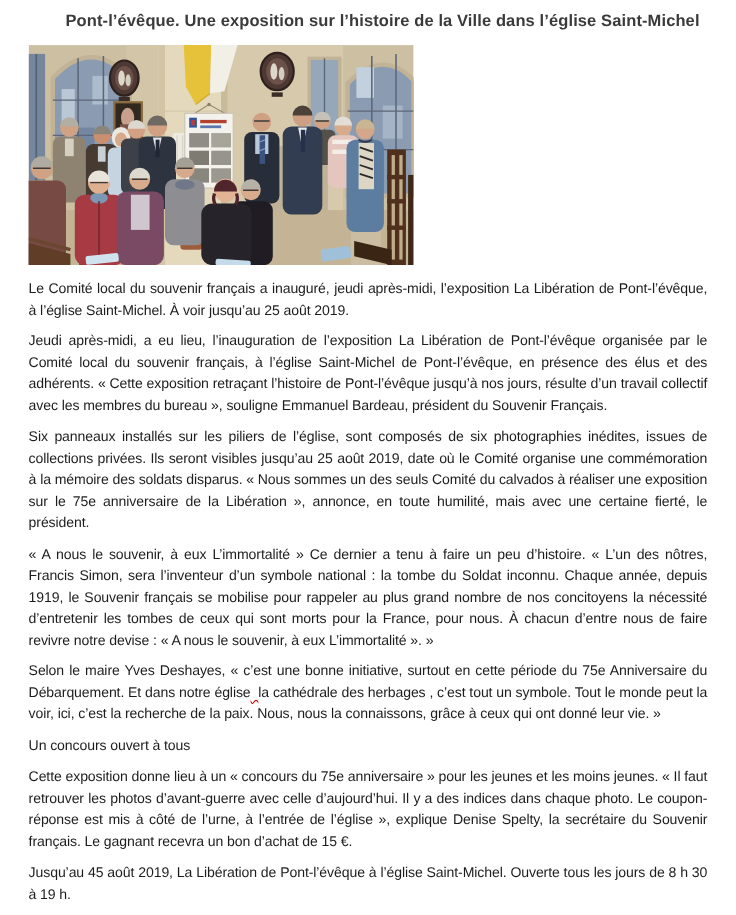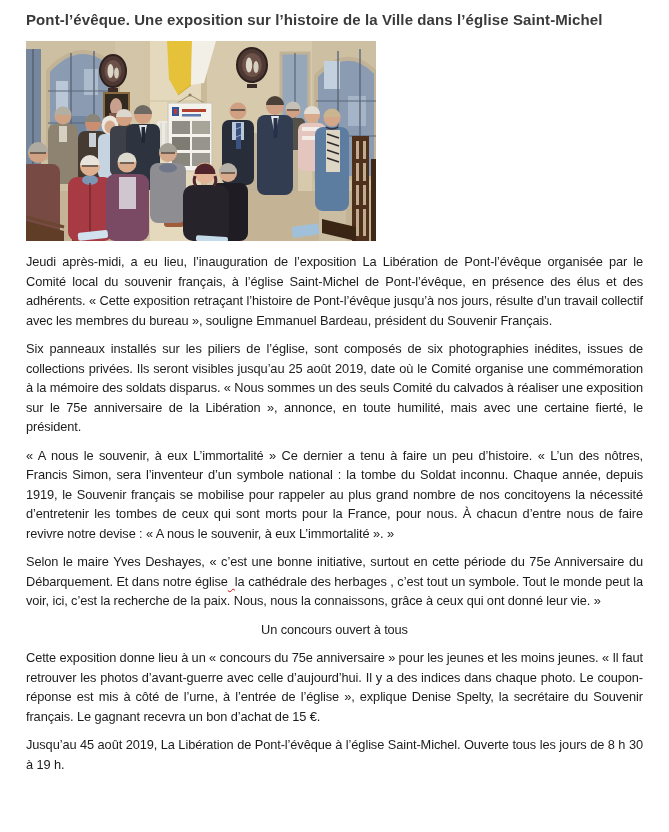--- a/index.html
+++ b/index.html
@@ -12,7 +12,7 @@
   h1.article-title {
     margin: 0 0 9px 0;
     font-size: 15px; font-weight: bold; color: #3a3a3a;
-    line-height: 25px; max-width: 610px; letter-spacing: 0.1px;
+    line-height: 25px; max-width: 610px; letter-spacing: 0.1px; text-align: right;
   }
   figure.photo { margin: 0 0 11px 0; padding: 0; width: 350px; height: 200px; }
   figure.photo svg { display: block; }

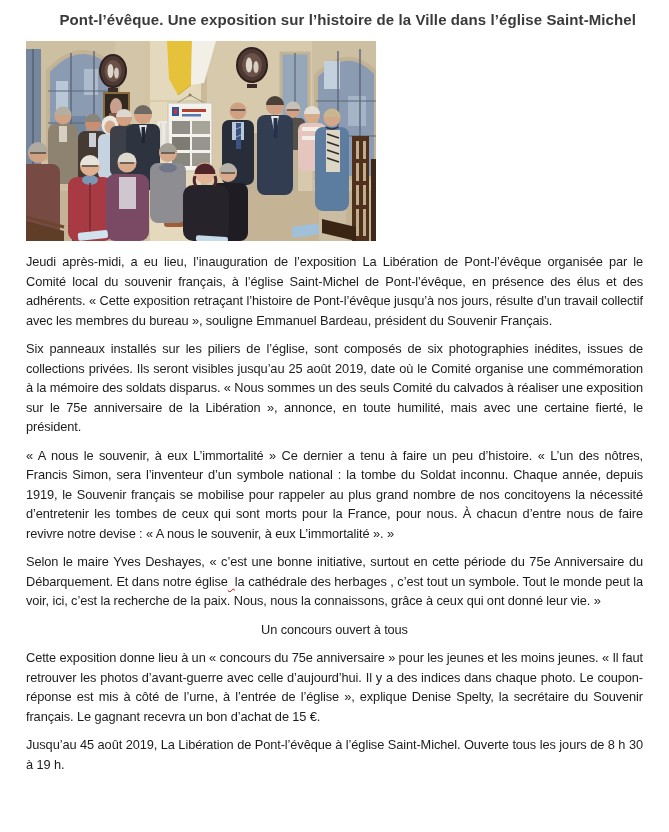--- a/index.html
+++ b/index.html
@@ -278,6 +278,7 @@
     </svg>
   </figure>
 
+  <p class="body-par">Le Comité local du souvenir français a inauguré, jeudi après-midi, l’exposition La Libération de Pont-l’évêque, à l’église Saint-Michel. À voir jusqu’au 25 août 2019.</p>
 
   <p class="body-par">Jeudi après-midi, a eu lieu, l’inauguration de l’exposition La Libération de Pont-l’évêque organisée par le Comité local du souvenir français, à l’église Saint-Michel de Pont-l’évêque, en présence des élus et des adhérents. « Cette exposition retraçant l’histoire de Pont-l’évêque jusqu’à nos jours, résulte d’un travail collectif avec les membres du bureau », souligne Emmanuel Bardeau, président du Souvenir Français.</p>
 

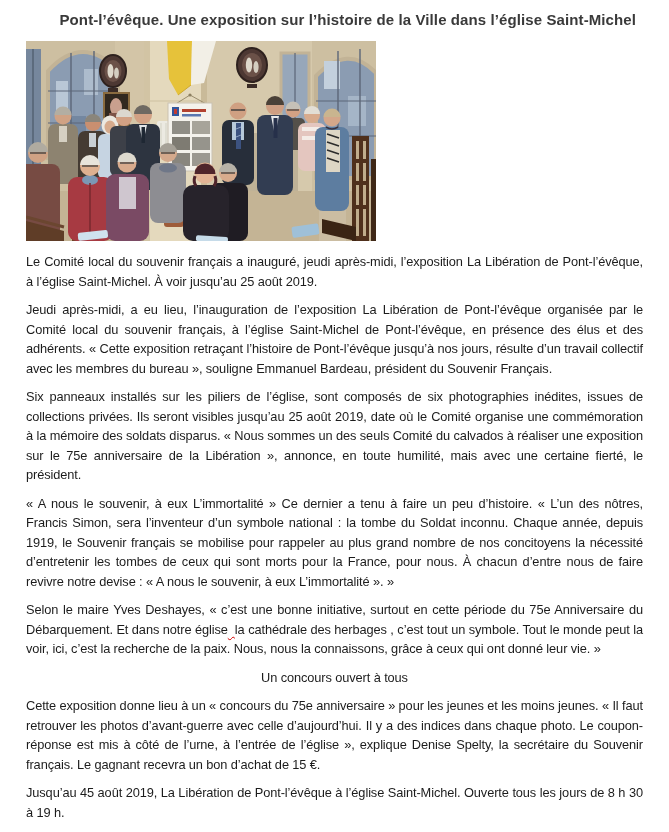--- a/index.html
+++ b/index.html
@@ -21,7 +21,7 @@
     font-size: 12.8px; line-height: 19.5px; letter-spacing: -0.1px;
     color: #1c1c1c; text-align: justify;
   }
-  p.sub-head { text-align: center; }
+  p.sub-head { text-align: left; }
   .squiggle {
     text-decoration: underline;
     text-decoration-style: wavy;

